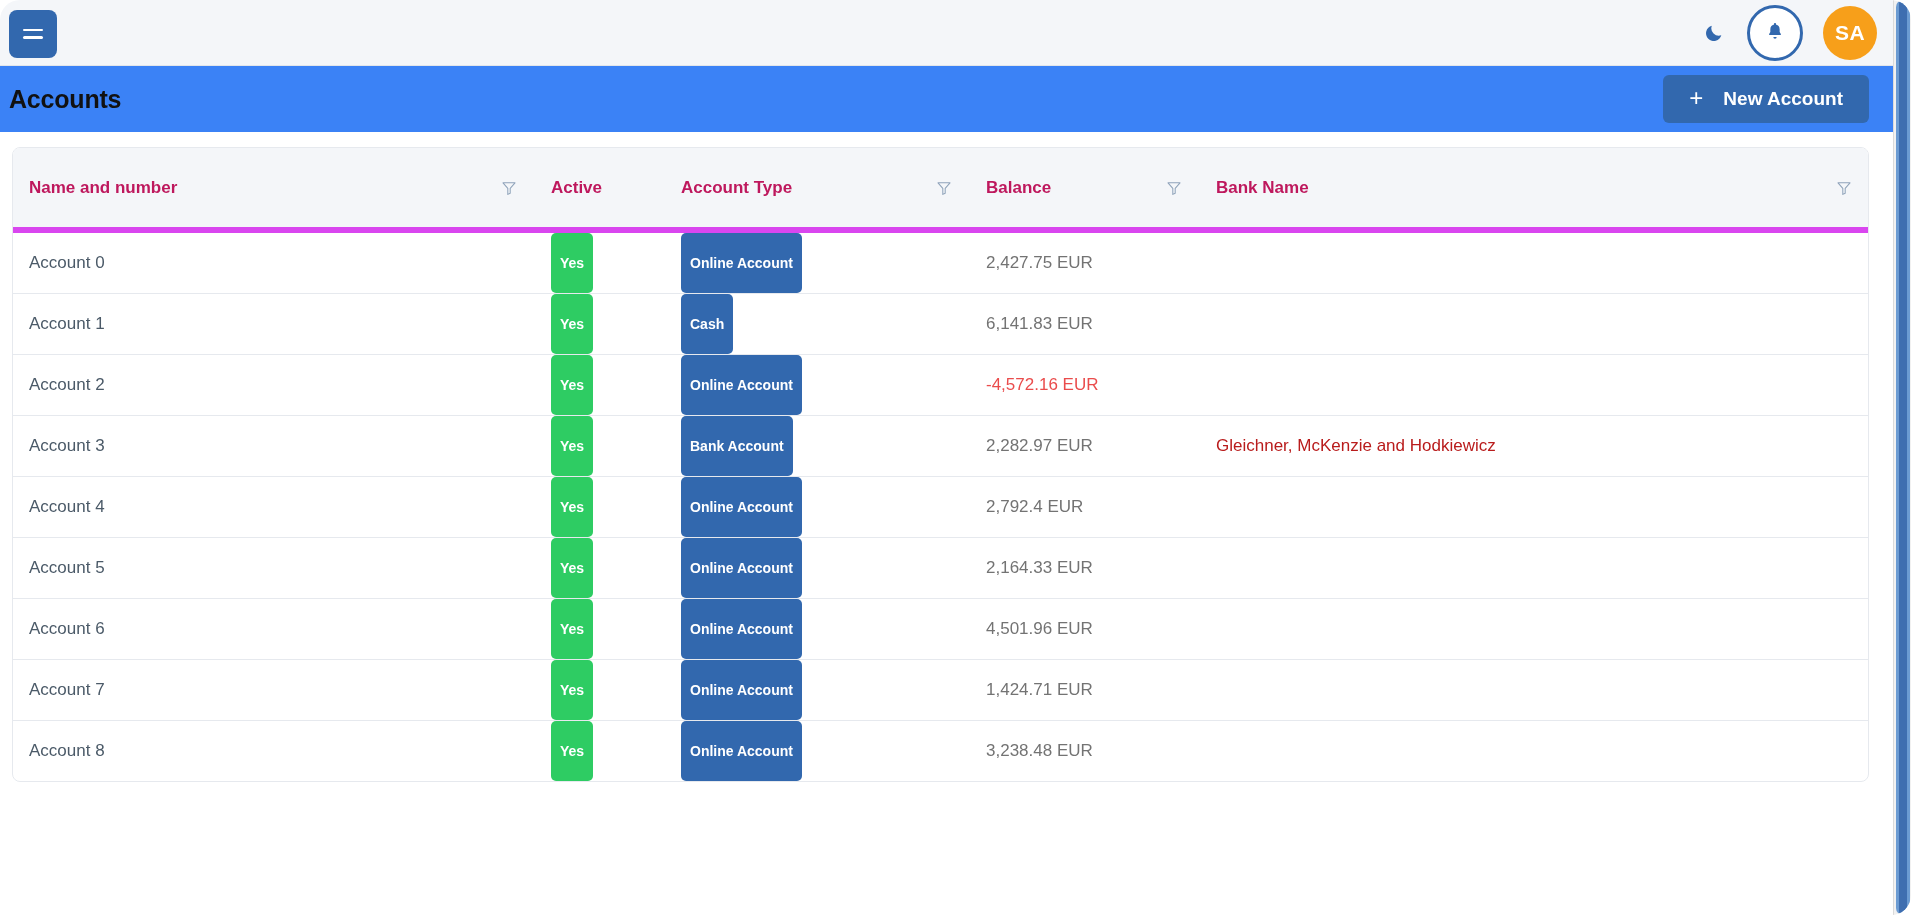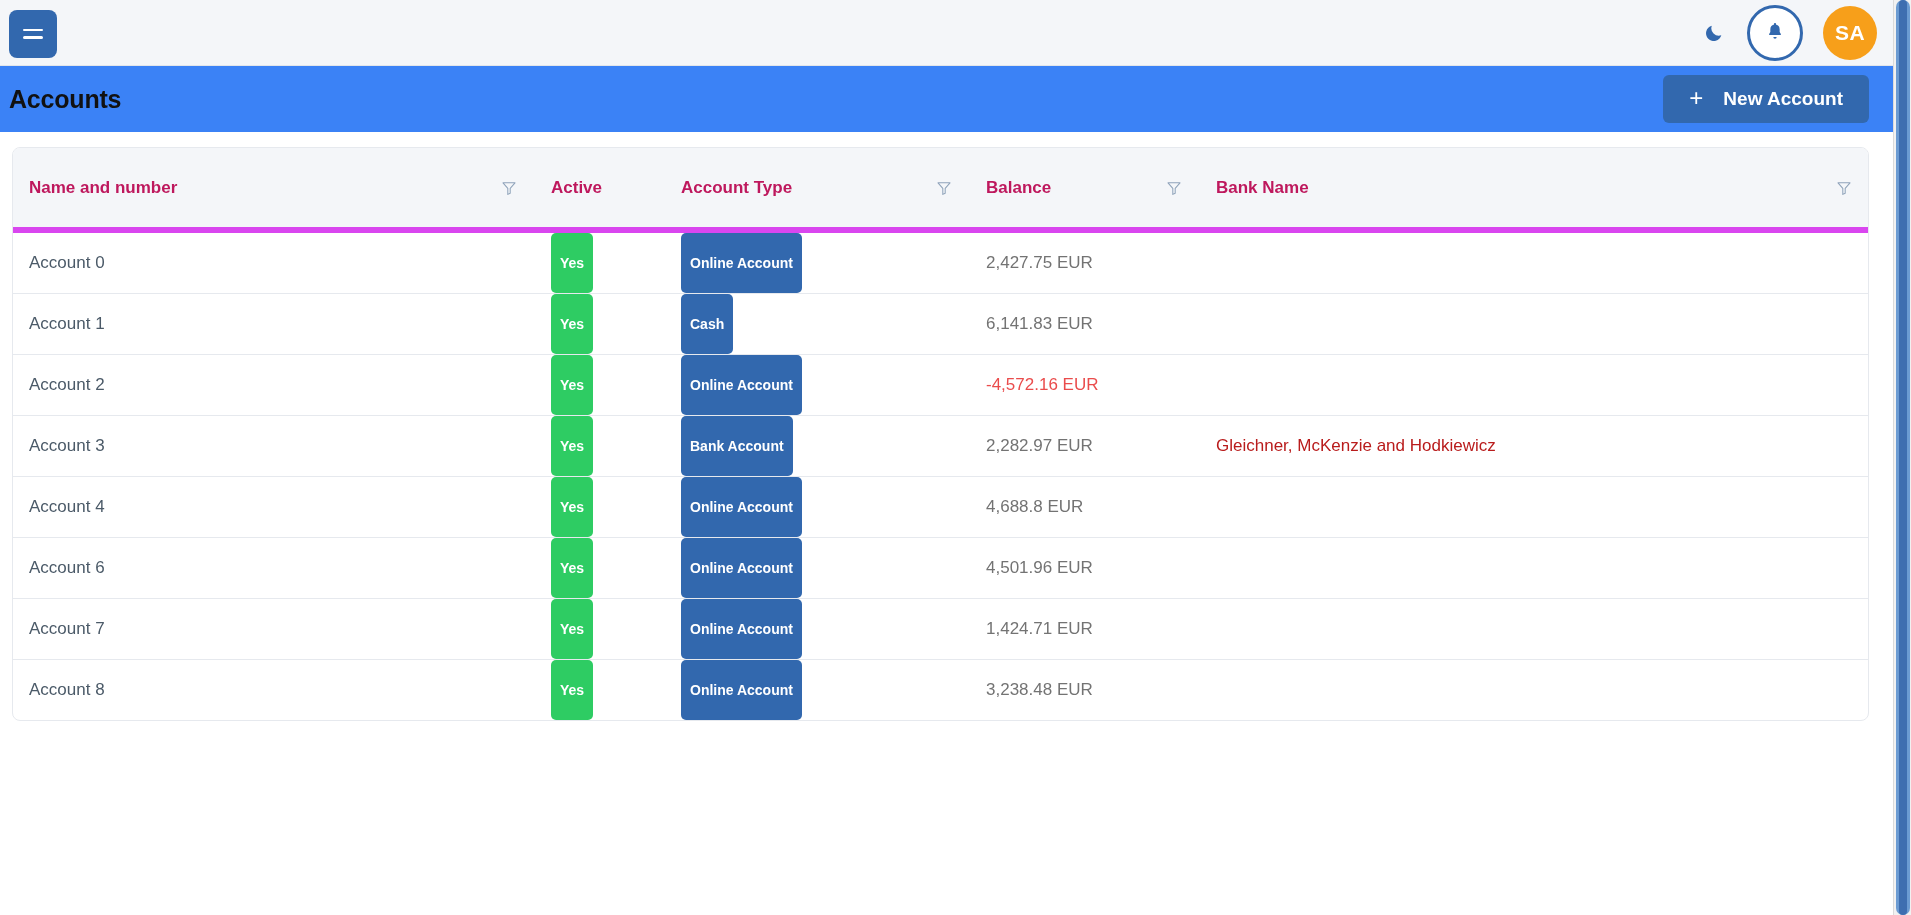--- a/index.html
+++ b/index.html
@@ -19,6 +19,7 @@
     height: 915px;
     background: #ffffff;
     overflow: hidden;
+    border-radius: 20px;
   }
 
   

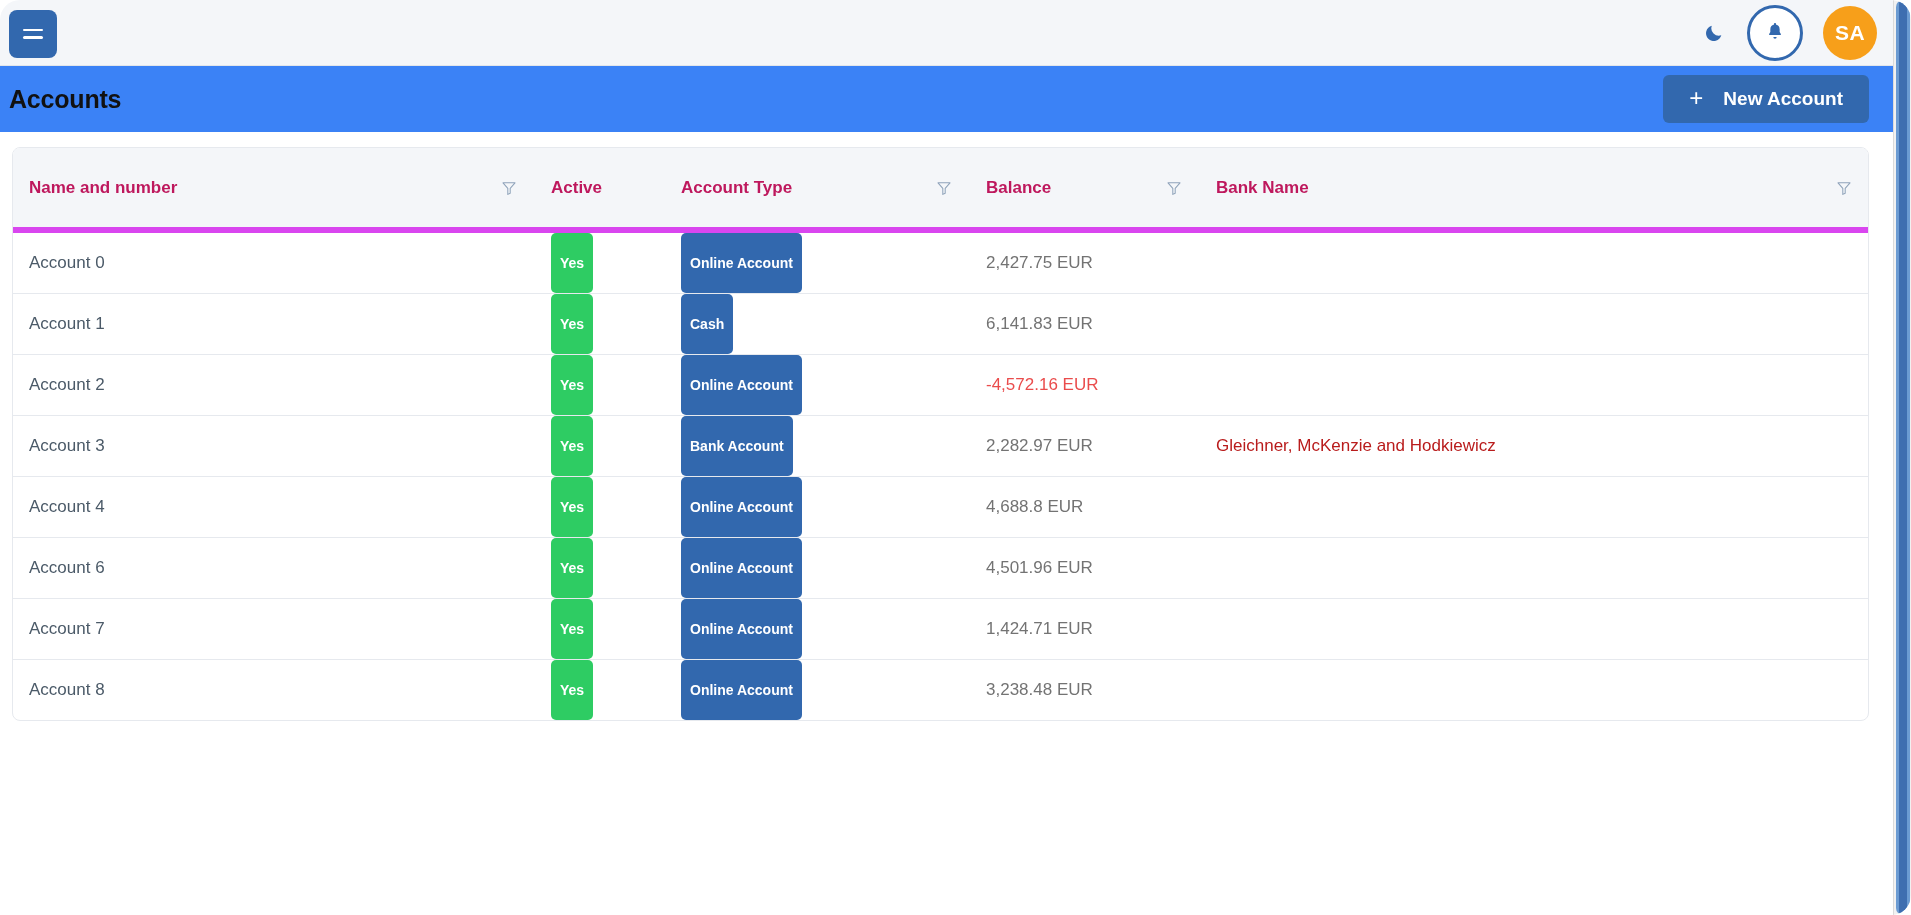--- a/index.html
+++ b/index.html
@@ -372,7 +372,7 @@
             <td>Account 4</td>
             <td><span class="badge badge-yes">Yes</span></td>
             <td><span class="badge badge-type">Online Account</span></td>
-            <td><span class="balance pos">4,688.8 EUR</span></td>
+            <td><span class="balance pos">2,792.4 EUR</span></td>
             <td><span class="bank-name"></span></td>
           </tr>
           <tr>

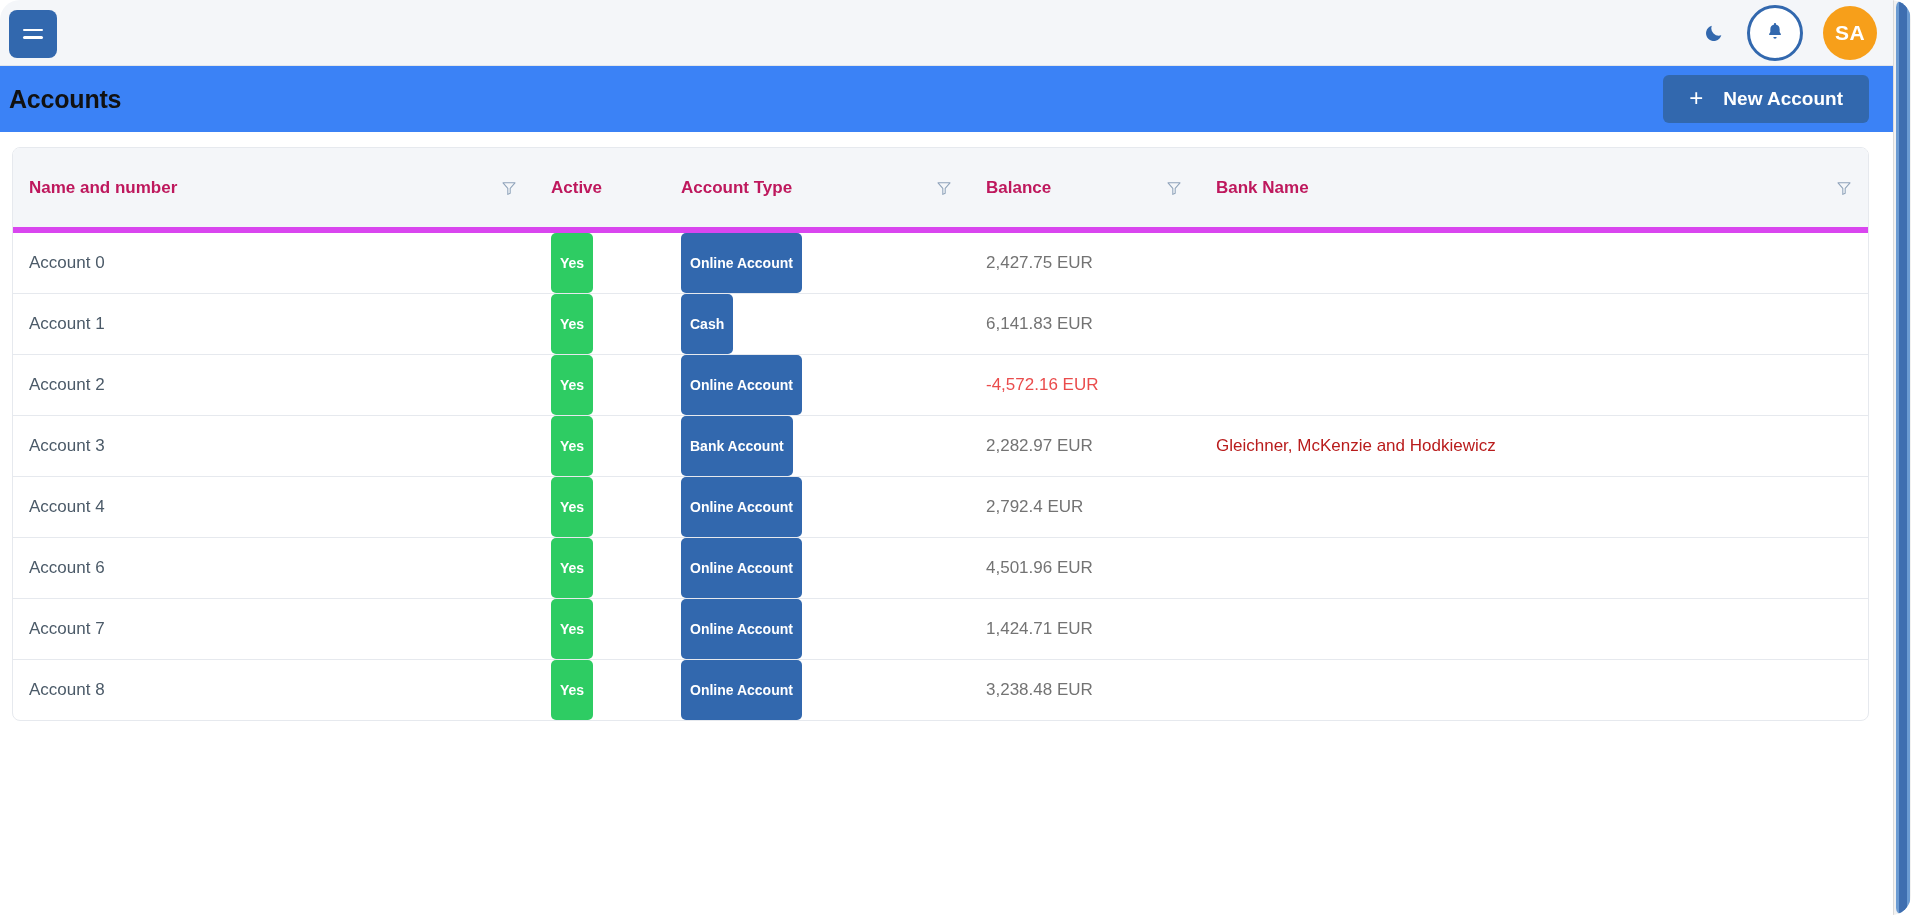--- a/index.html
+++ b/index.html
@@ -376,6 +376,13 @@
             <td><span class="bank-name"></span></td>
           </tr>
           <tr>
+            <td>Account 5</td>
+            <td><span class="badge badge-yes">Yes</span></td>
+            <td><span class="badge badge-type">Online Account</span></td>
+            <td><span class="balance pos">2,164.33 EUR</span></td>
+            <td><span class="bank-name"></span></td>
+          </tr>
+          <tr>
             <td>Account 6</td>
             <td><span class="badge badge-yes">Yes</span></td>
             <td><span class="badge badge-type">Online Account</span></td>

